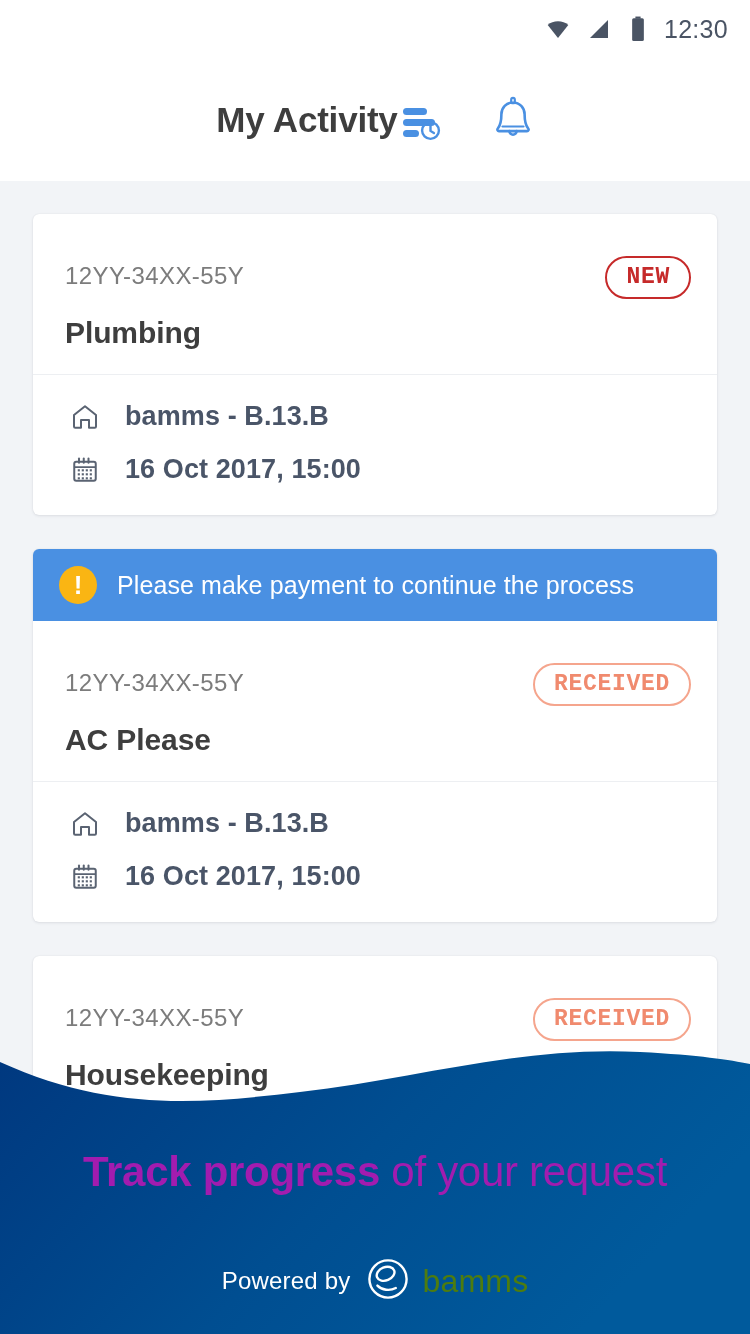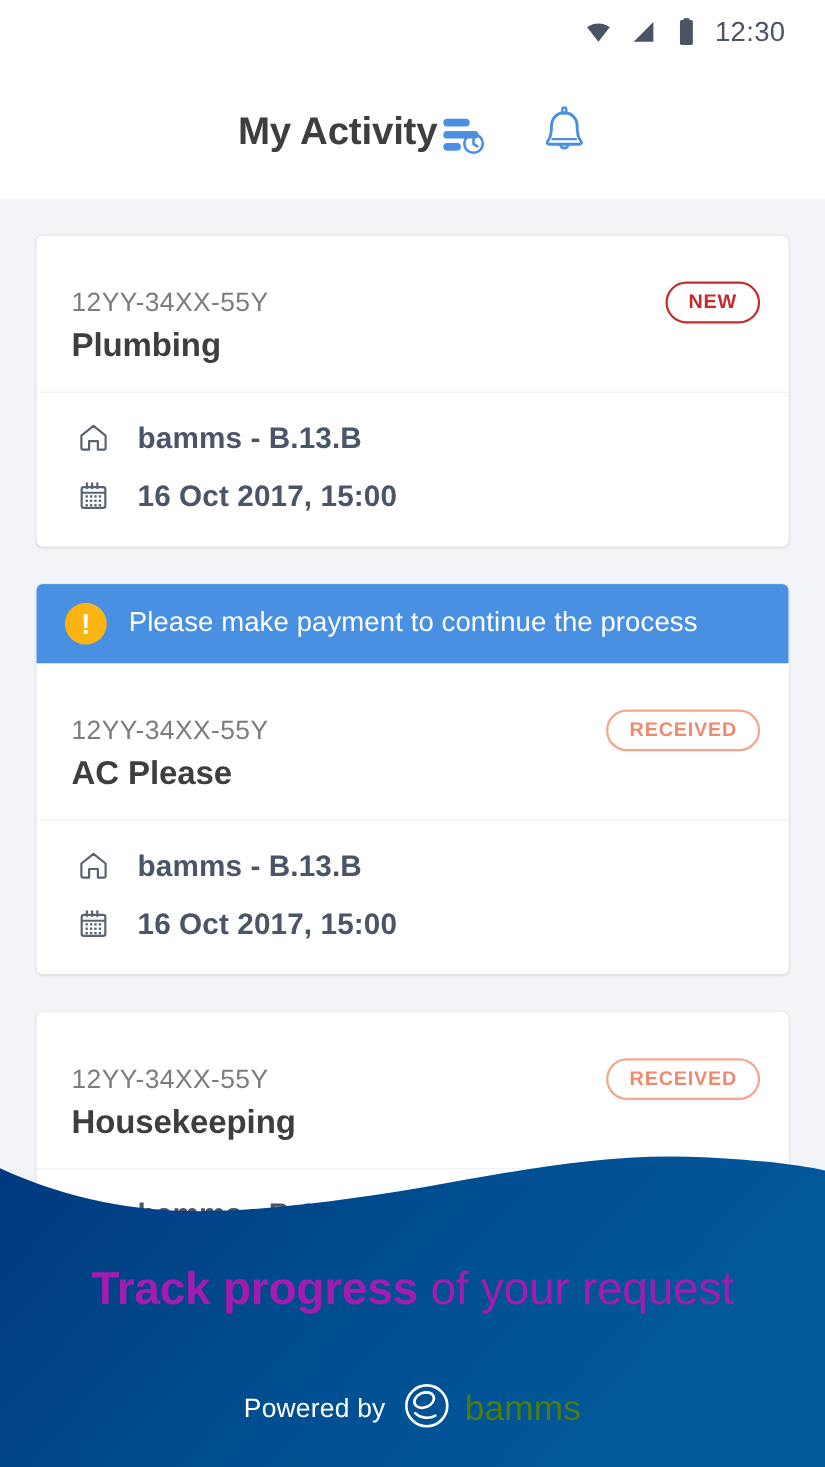--- a/index.html
+++ b/index.html
@@ -16,7 +16,7 @@
     position:absolute; top:0; left:0; width:750px; height:58px;
     background:#FFFFFF;
     display:flex; align-items:center; justify-content:flex-end;
-    padding-right:36px; gap:17px;
+    padding-right:22px; gap:17px;
   }
   .sb-icon{ display:flex; align-items:center; color:#4A5464; }
   .sb-time{ font-size:25px; color:#4A5464; letter-spacing:.3px; font-family:"Liberation Sans",sans-serif; }

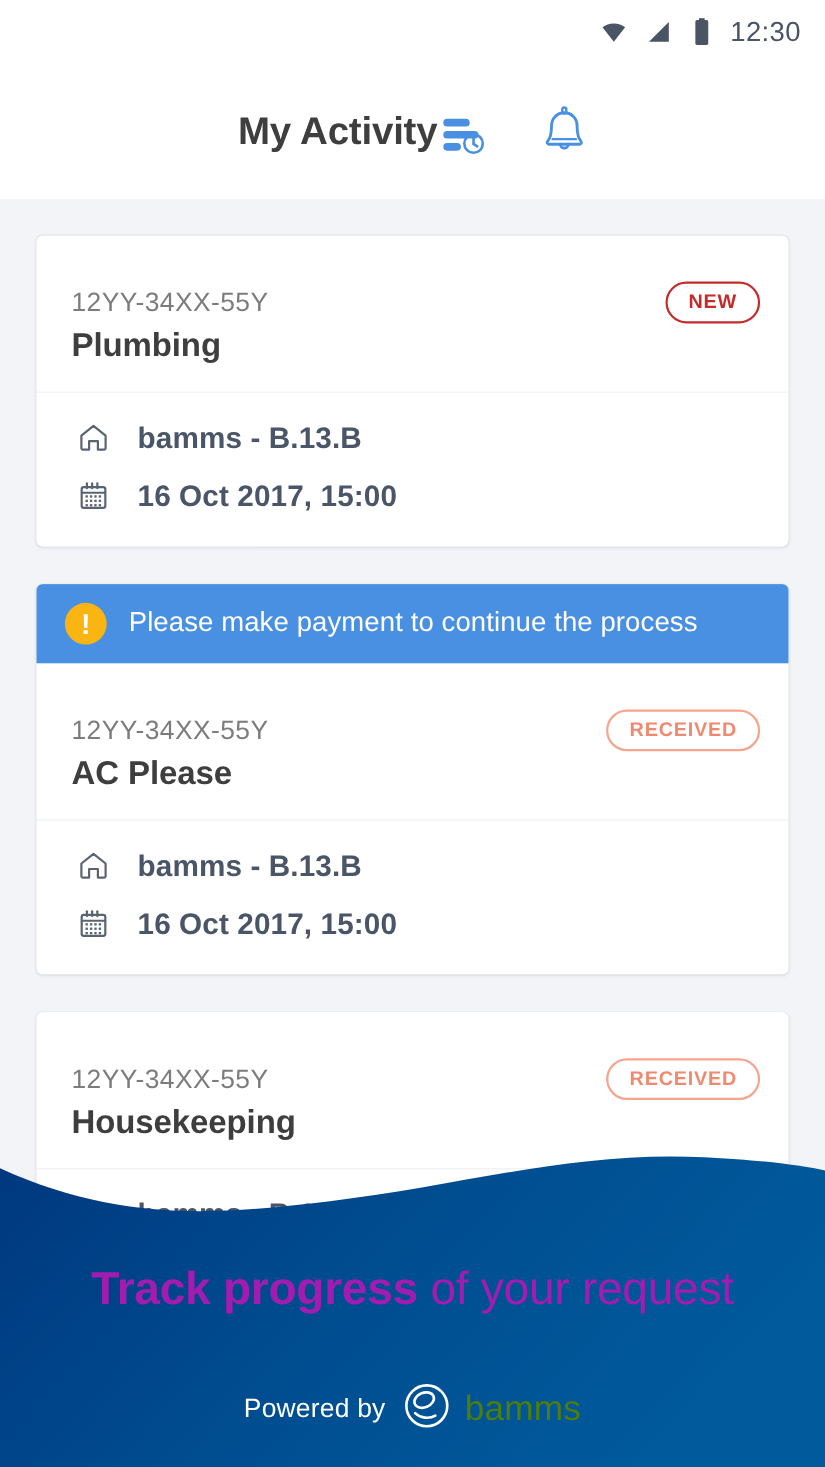--- a/index.html
+++ b/index.html
@@ -64,8 +64,8 @@
 
   .badge{
     border-radius:22px; border:2px solid; padding:7px 19px 8px 19px;
-    font-size:18px; font-weight:bold; letter-spacing:.7px; flex:none;
-    white-space:nowrap; line-height:1.05;
+    font-size:23px; font-weight:bold; letter-spacing:.7px; flex:none;
+    white-space:nowrap; line-height:1.05;font-family:Liberation Mono, monospace;
   }
   .badge-new{ color:#C62A2A; border-color:#C62A2A; }
   .badge-received{ color:#F08A6E; border-color:#F5A58D; }

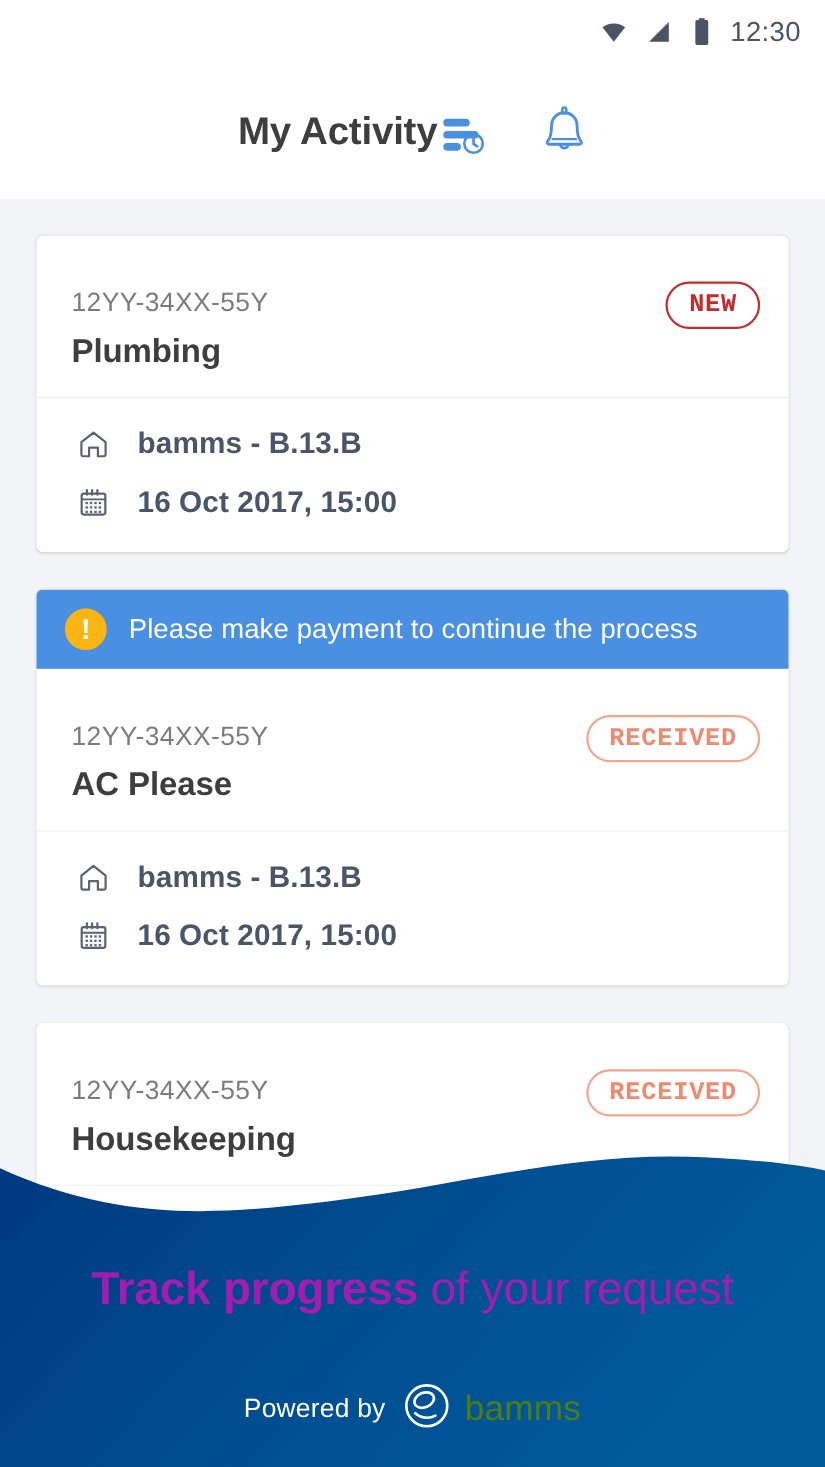--- a/index.html
+++ b/index.html
@@ -60,7 +60,7 @@
   .card-top{ padding:42px 26px 24px 32px; }
   .card-top-row{ display:flex; align-items:flex-start; justify-content:space-between; }
   .ref-code{ font-size:24px; color:#7C7C7C; letter-spacing:.4px; padding-top:6px; }
-  .service-name{ font-size:30px; font-weight:bold; color:#3E3E3E; margin-top:4px; letter-spacing:-0.1px; }
+  .service-name{ font-size:30px; font-weight:bold; color:#3E3E3E; margin-top:17px; letter-spacing:-0.1px; }
 
   .badge{
     border-radius:22px; border:2px solid; padding:7px 19px 8px 19px;

